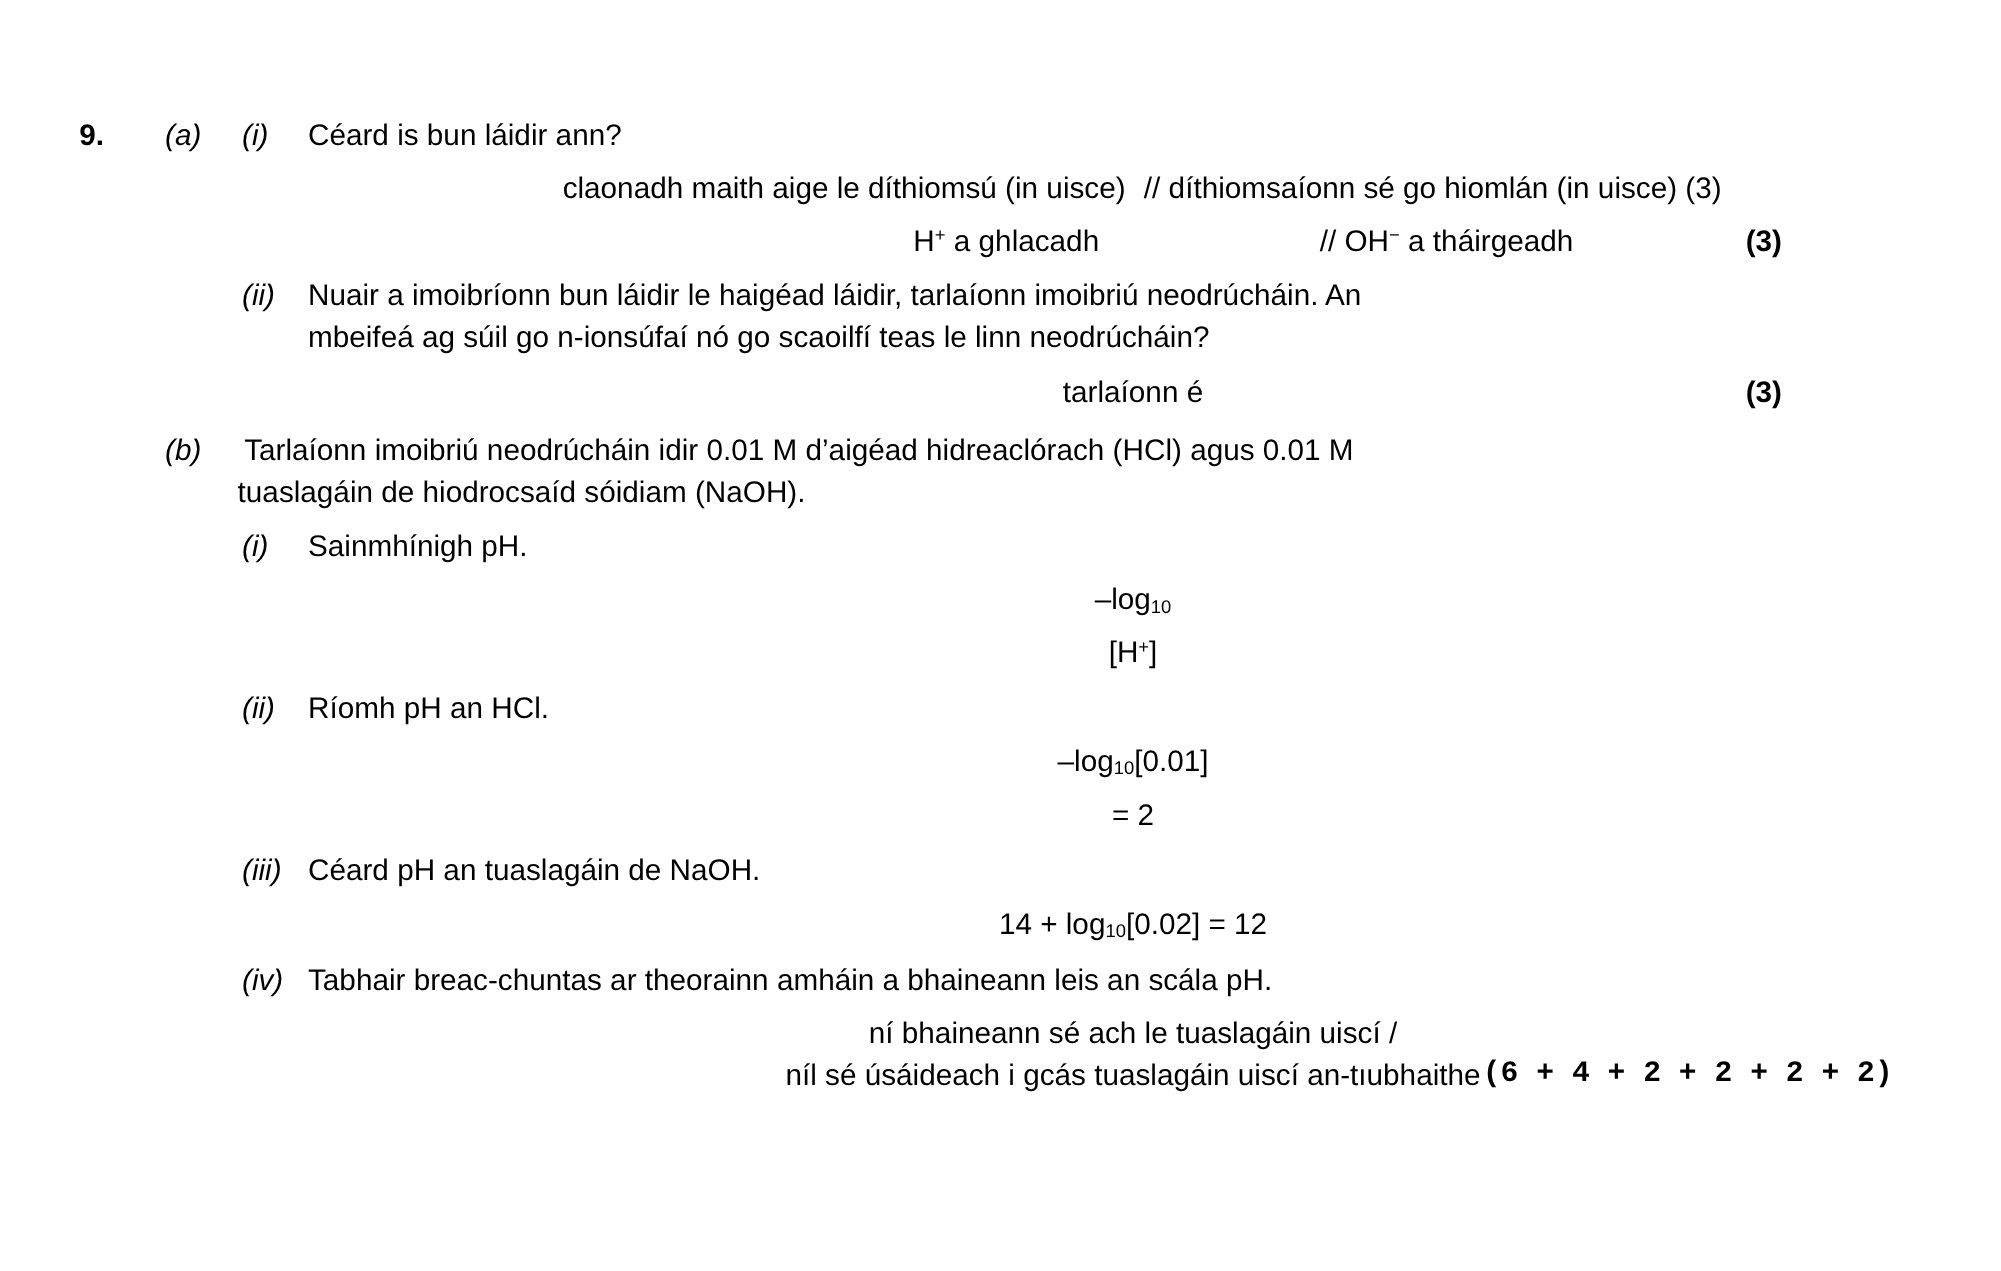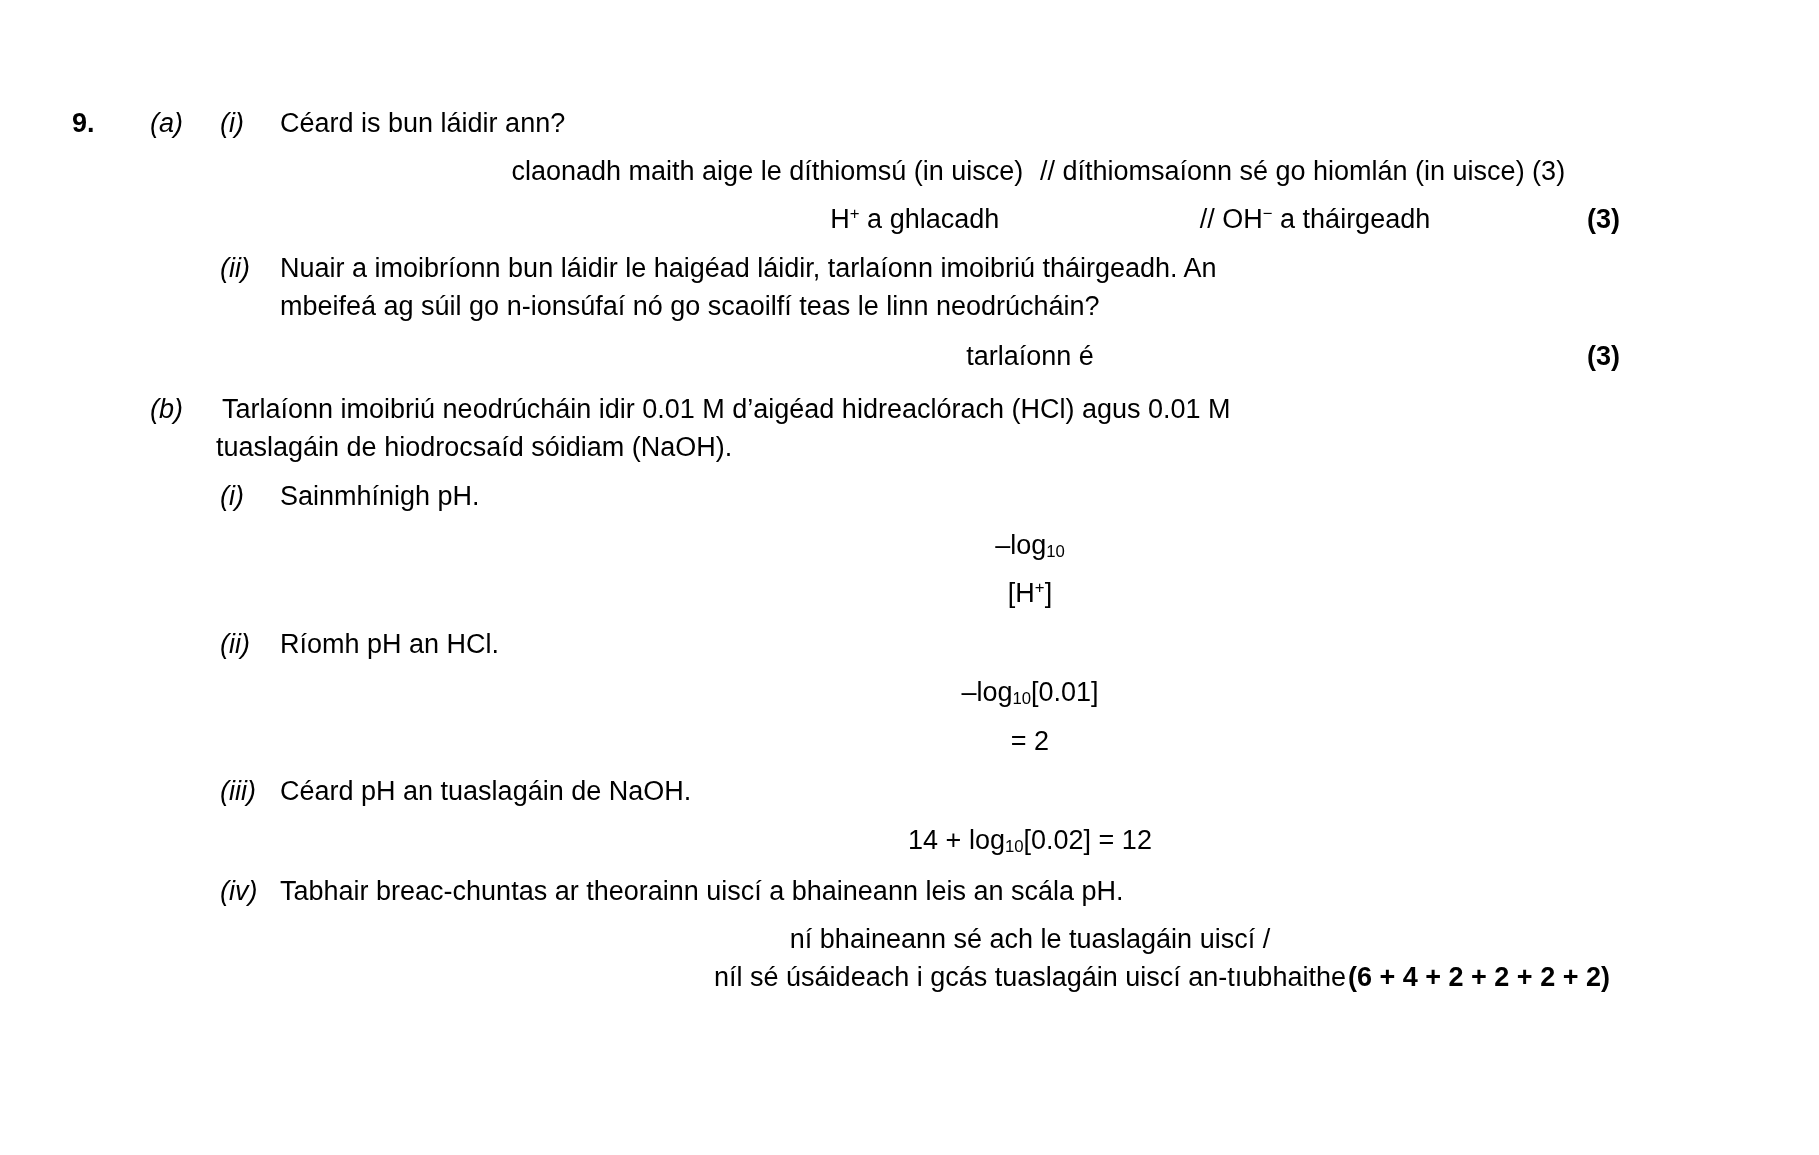--- a/index.html
+++ b/index.html
@@ -123,7 +123,7 @@
 
   <div class="row" style="top:249px;">
     <span class="c-rom"><em class="it">(ii)</em></span>
-    <span class="c-body wide">Nuair a imoibríonn bun láidir le haigéad láidir, tarlaíonn imoibriú tháirgeadh.  An</span>
+    <span class="c-body wide">Nuair a imoibríonn bun láidir le haigéad láidir, tarlaíonn imoibriú neodrúcháin.  An</span>
   </div>
   <div class="row" style="top:287px;">
     <span class="c-body wide">mbeifeá ag súil go n-ionsúfaí nó go scaoilfí teas le linn neodrúcháin?</span>

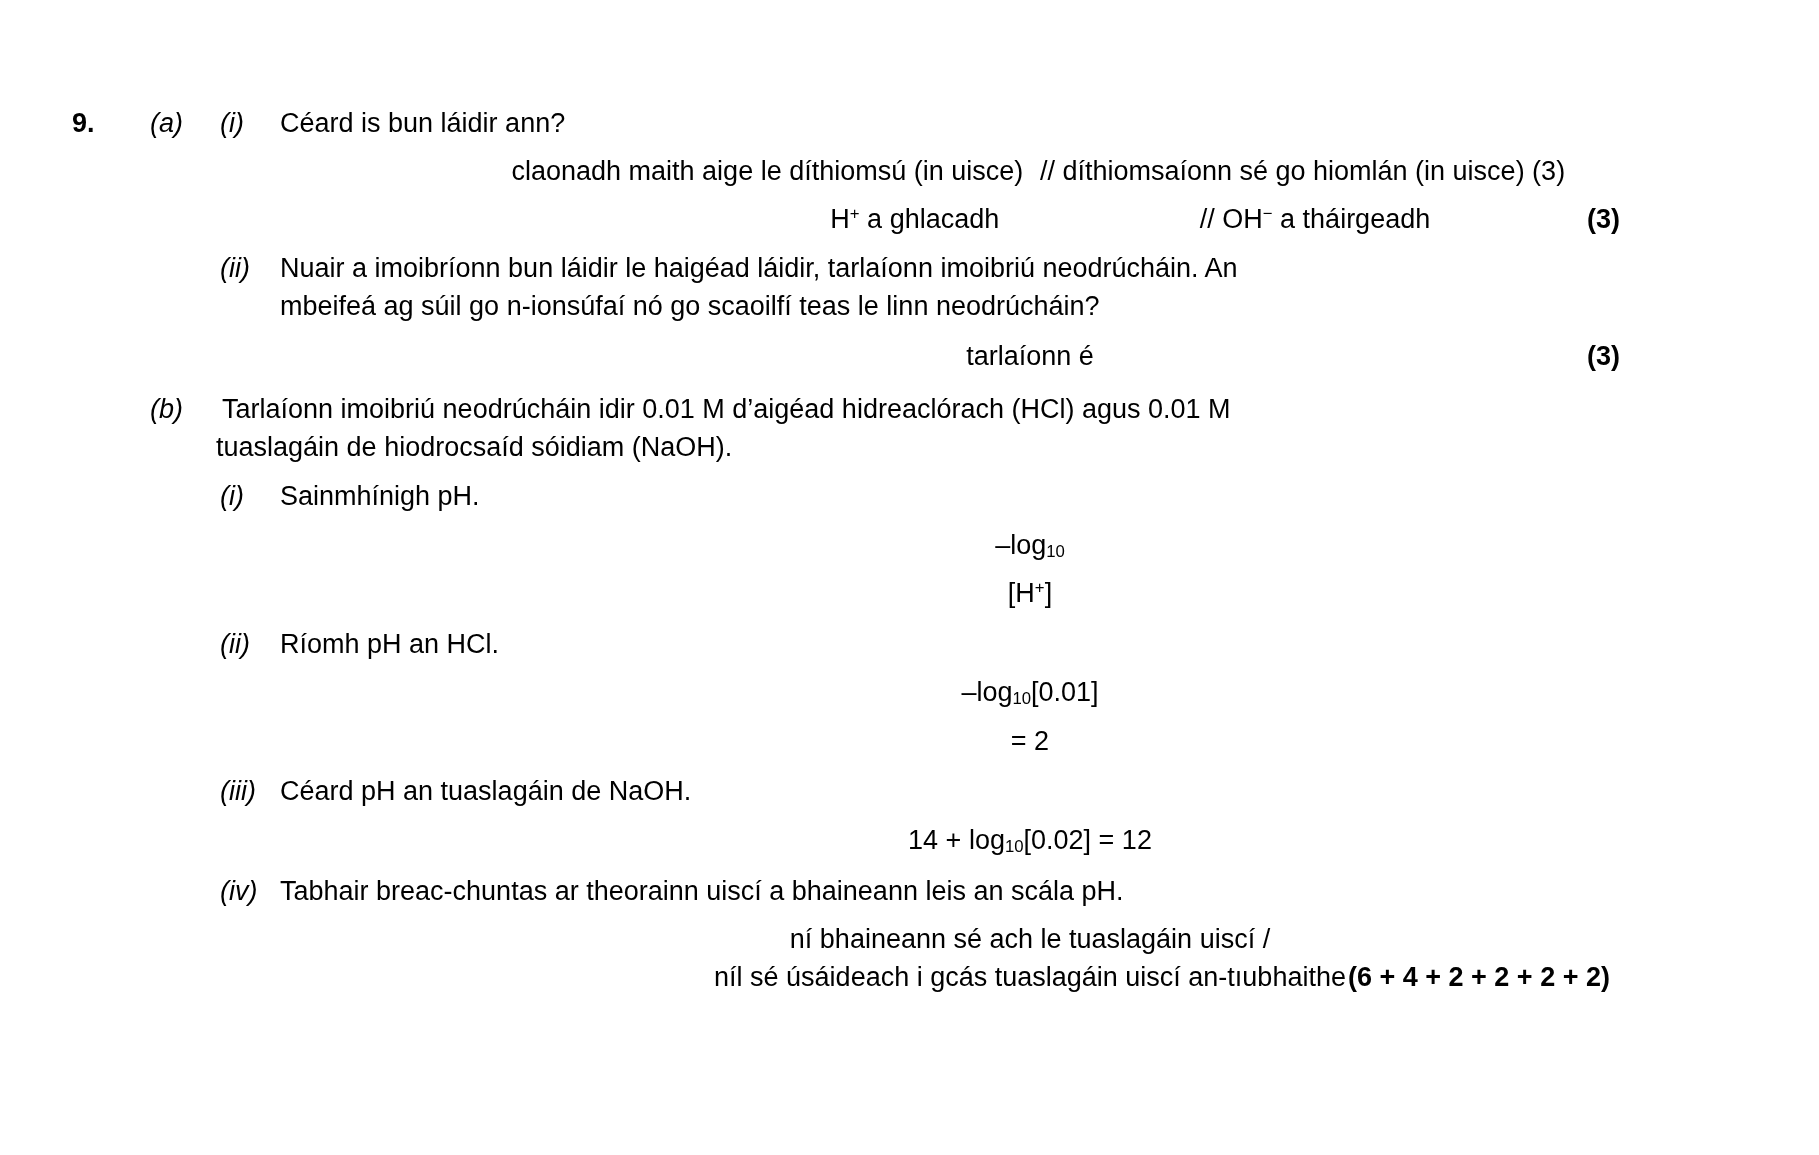--- a/index.html
+++ b/index.html
@@ -174,7 +174,7 @@
 
   <div class="row" style="top:872px;">
     <span class="c-rom"><em class="it">(iv)</em></span>
-    <span class="c-body wide">Tabhair breac-chuntas ar theorainn uiscí a bhaineann leis an scála pH.</span>
+    <span class="c-body wide">Tabhair breac-chuntas ar theorainn amháin a bhaineann leis an scála pH.</span>
   </div>
   <div class="row" style="top:920px;">
     <span class="c-body wide answer">ní bhaineann sé ach le tuaslagáin uiscí /</span>

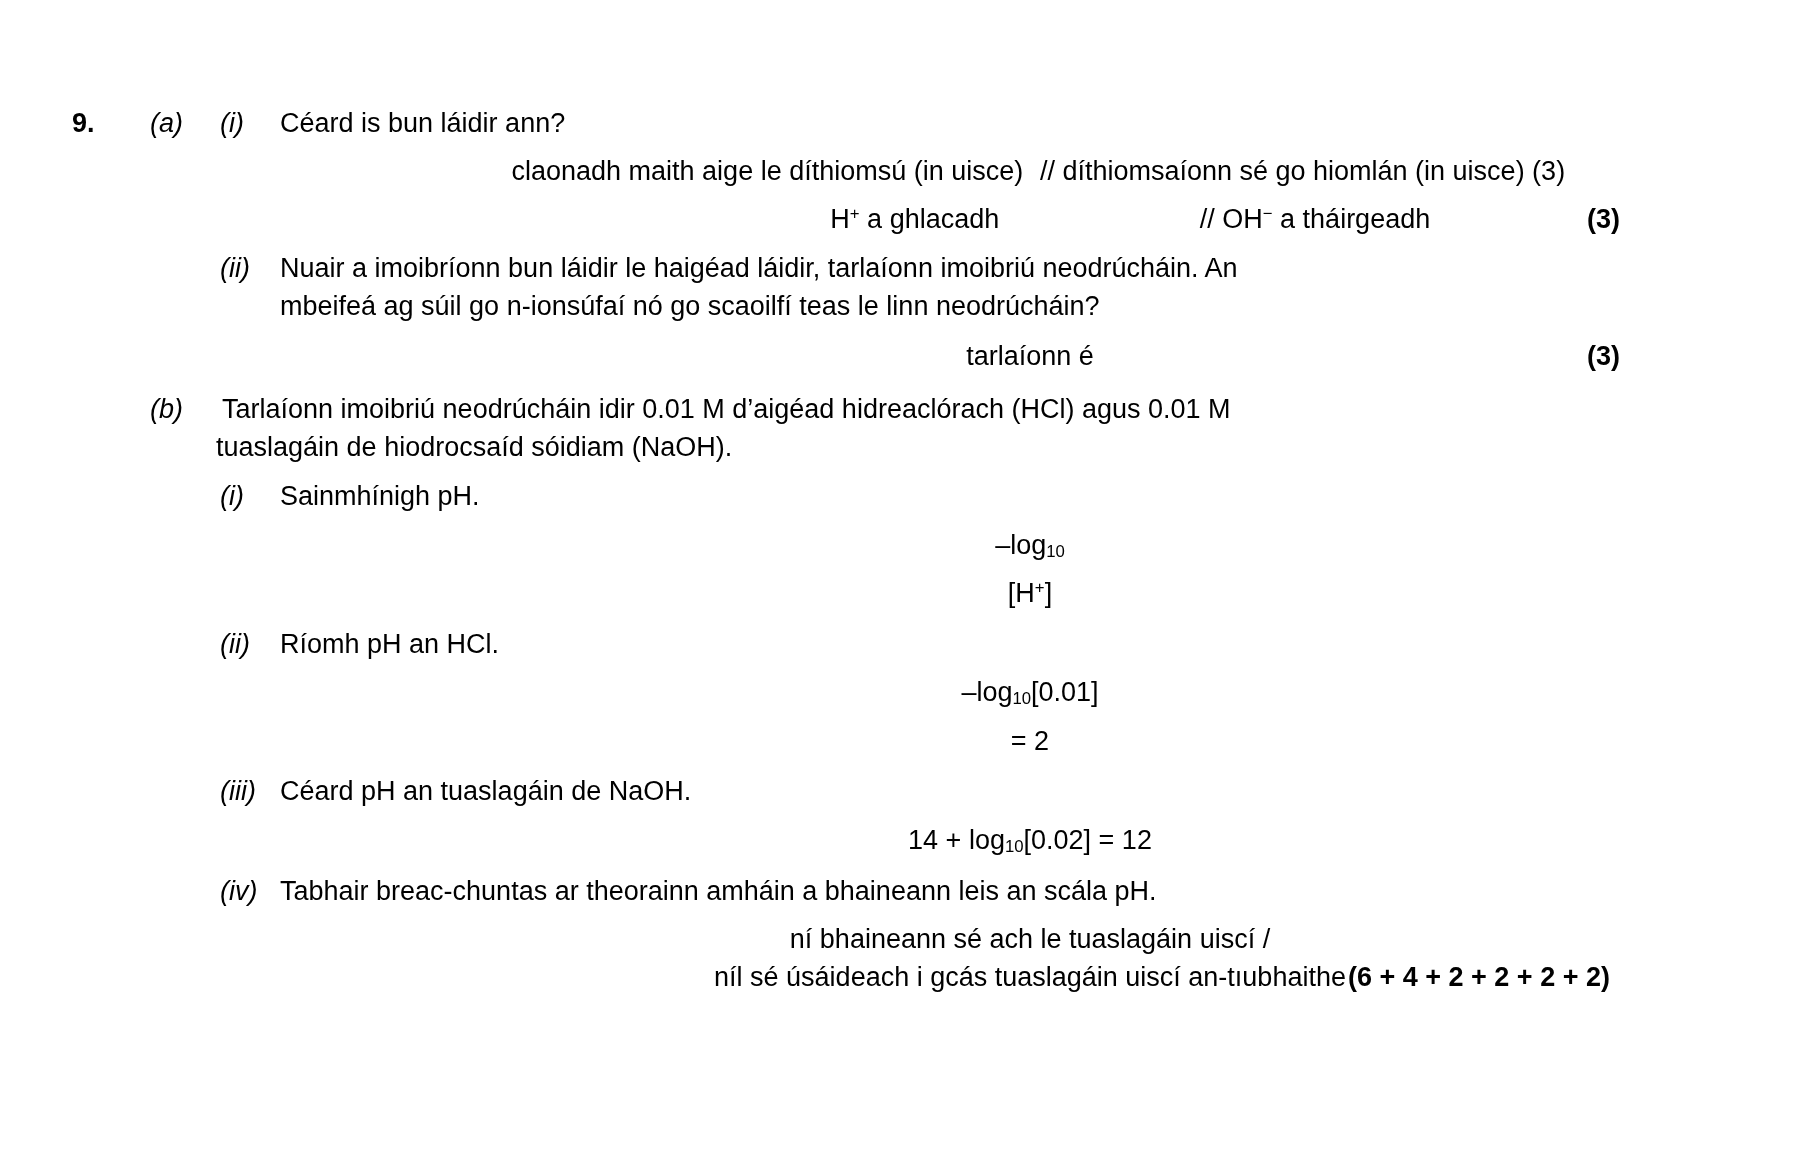--- a/index.html
+++ b/index.html
@@ -181,7 +181,7 @@
   </div>
   <div class="row" style="top:958px;">
     <span class="c-body wide answer">níl sé úsáideach i gcás tuaslagáin uiscí an-tıubhaithe</span>
-    <span class="marks" style="left:1348px;">(6 + 4 + 2 + 2 + 2 + 2)</span>
+    <span class="marks" style="left:1348px;font-family:Liberation Mono, monospace;">(6 + 4 + 2 + 2 + 2 + 2)</span>
   </div>
 
 </div>

